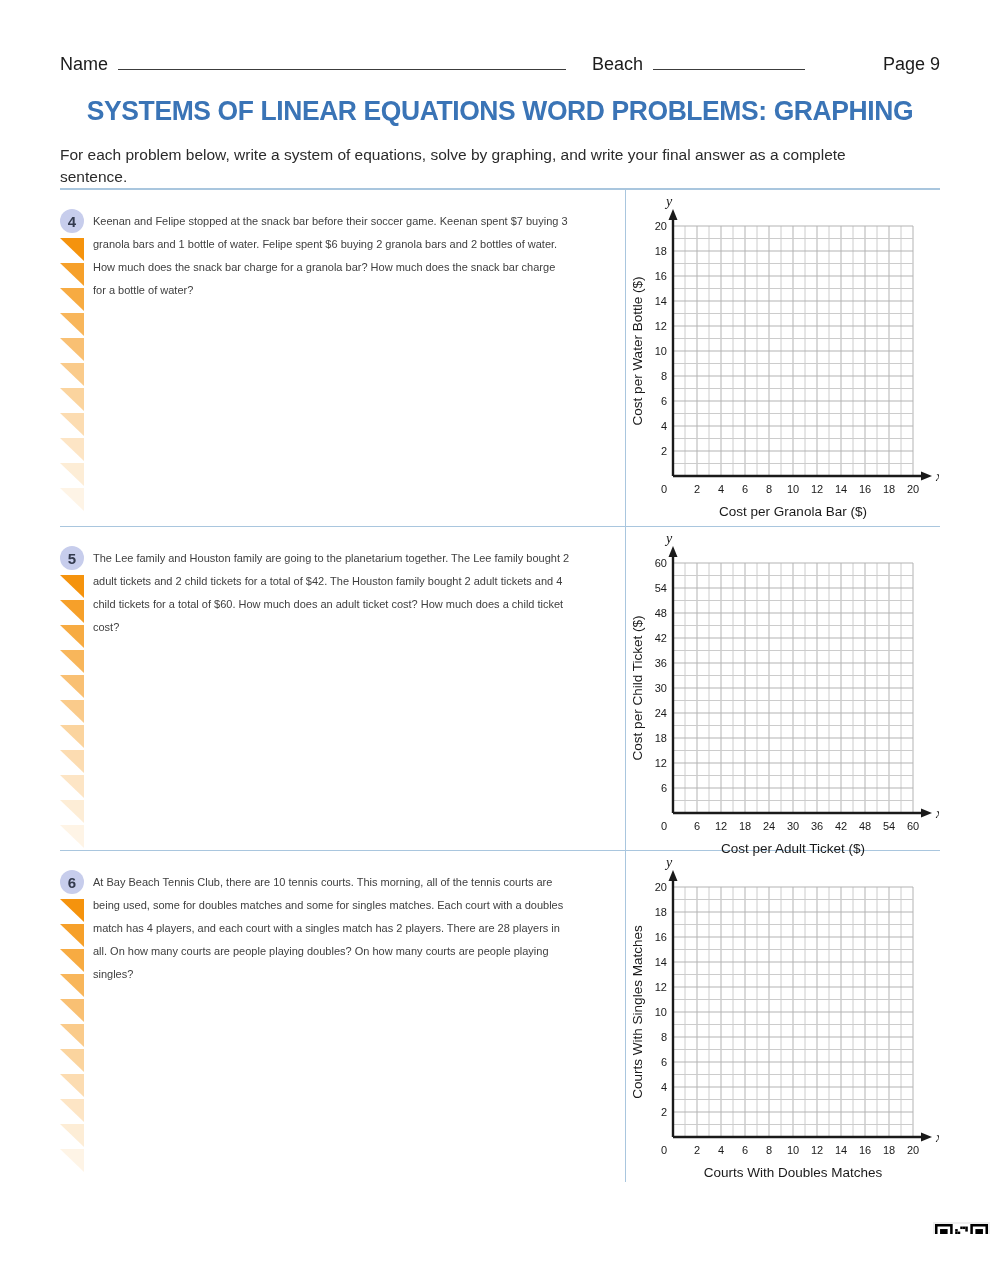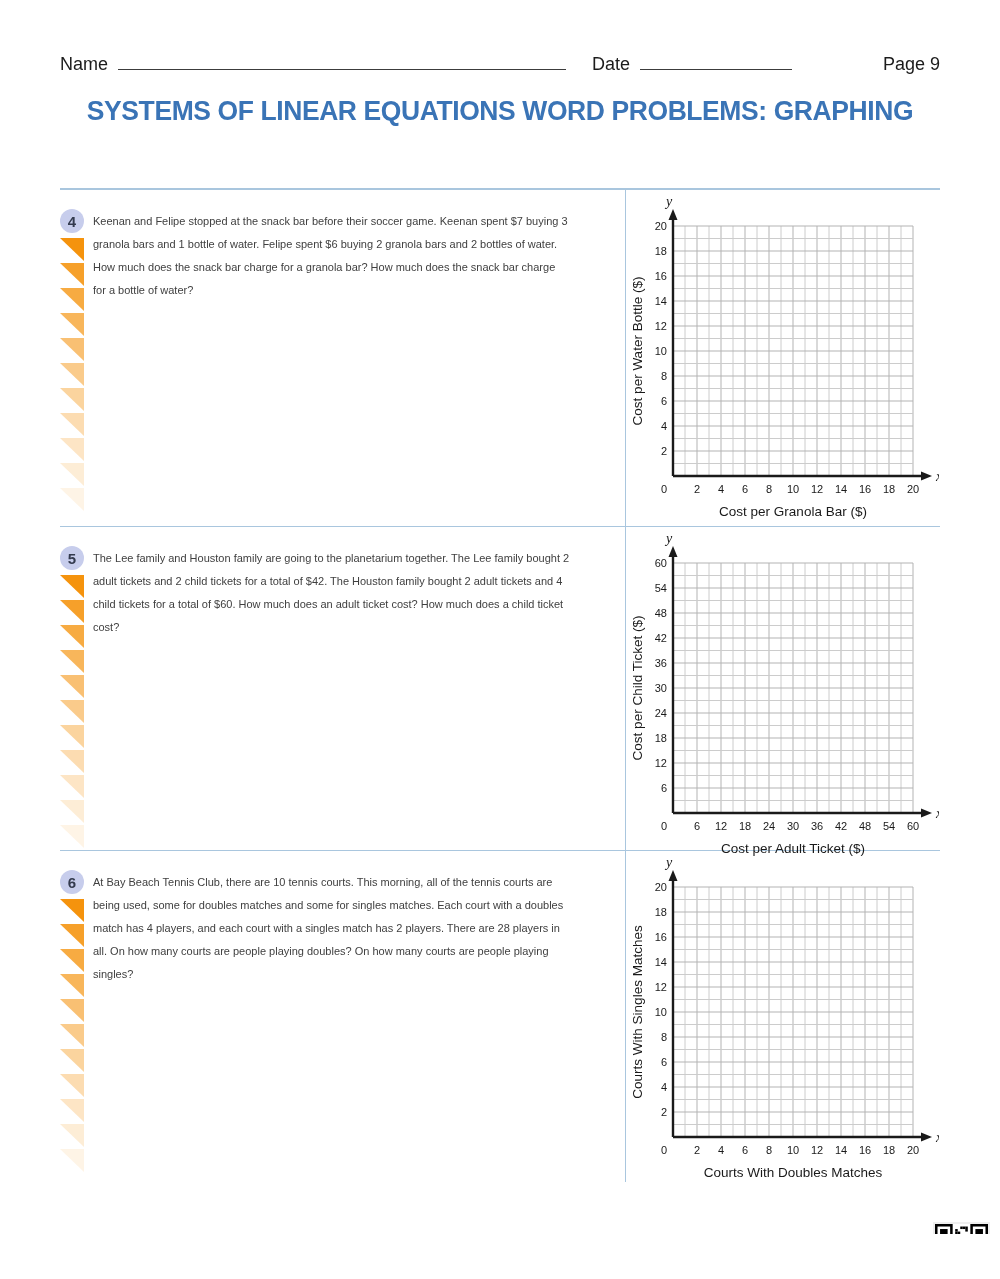--- a/index.html
+++ b/index.html
@@ -71,7 +71,7 @@
   <div class="header-row">
     <span>Name</span>
     <span class="rule name-rule"></span>
-    <span class="hdr-date">Date</span>
+    <span class="hdr-date">Beach</span>
     <span class="rule date-rule"></span>
     <span class="hdr-page">Page 9</span>
   </div>

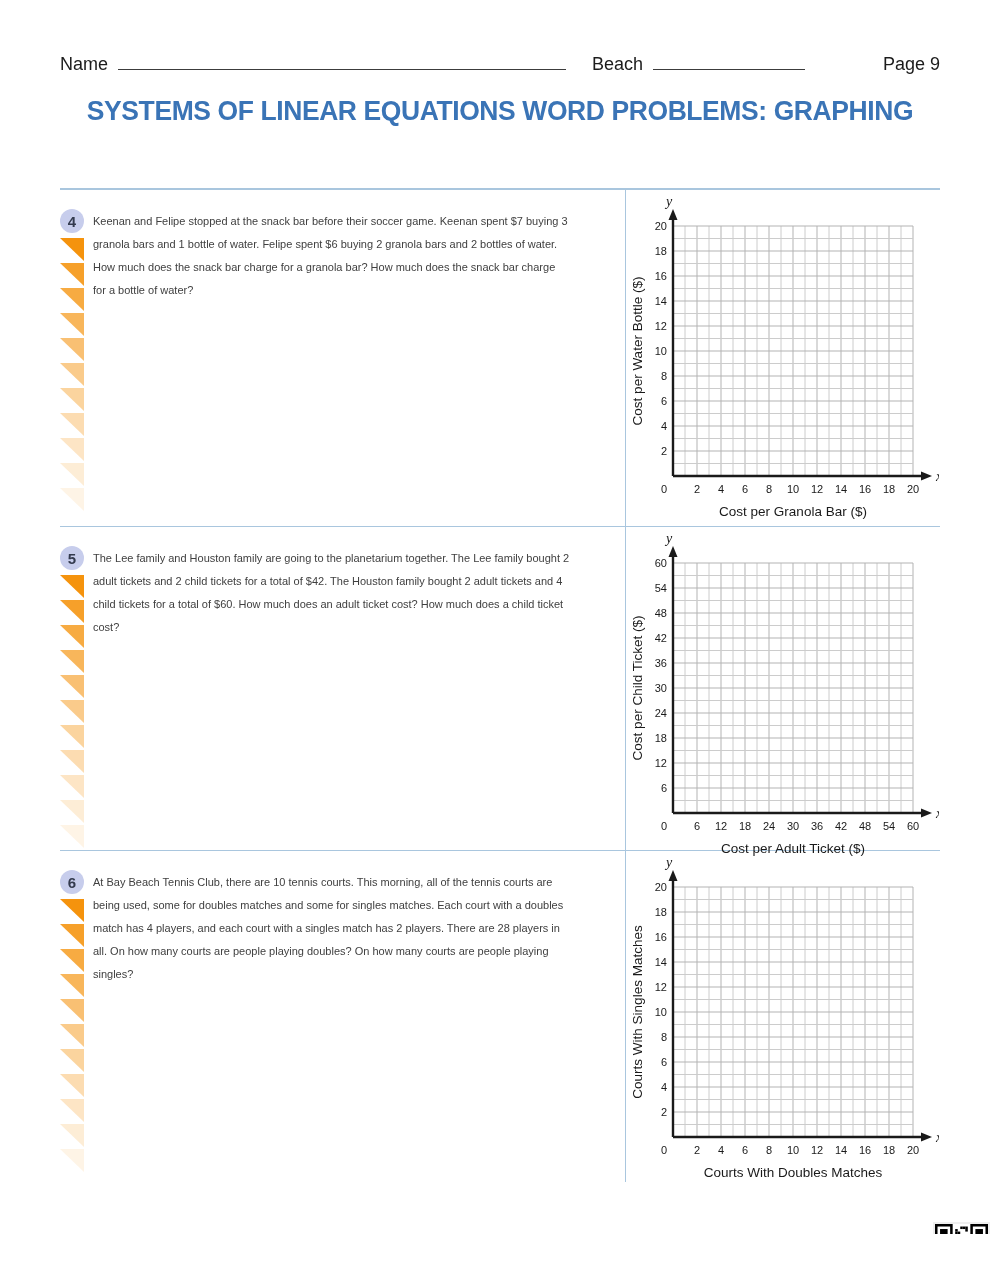--- a/index.html
+++ b/index.html
@@ -78,6 +78,7 @@
 
   <h1 class="title">SYSTEMS OF LINEAR EQUATIONS WORD PROBLEMS: GRAPHING</h1>
 
+  <p class="instructions">For each problem below, write a system of equations, solve by graphing, and write your final answer as a complete sentence.</p>
 
   <div class="problems">
 

